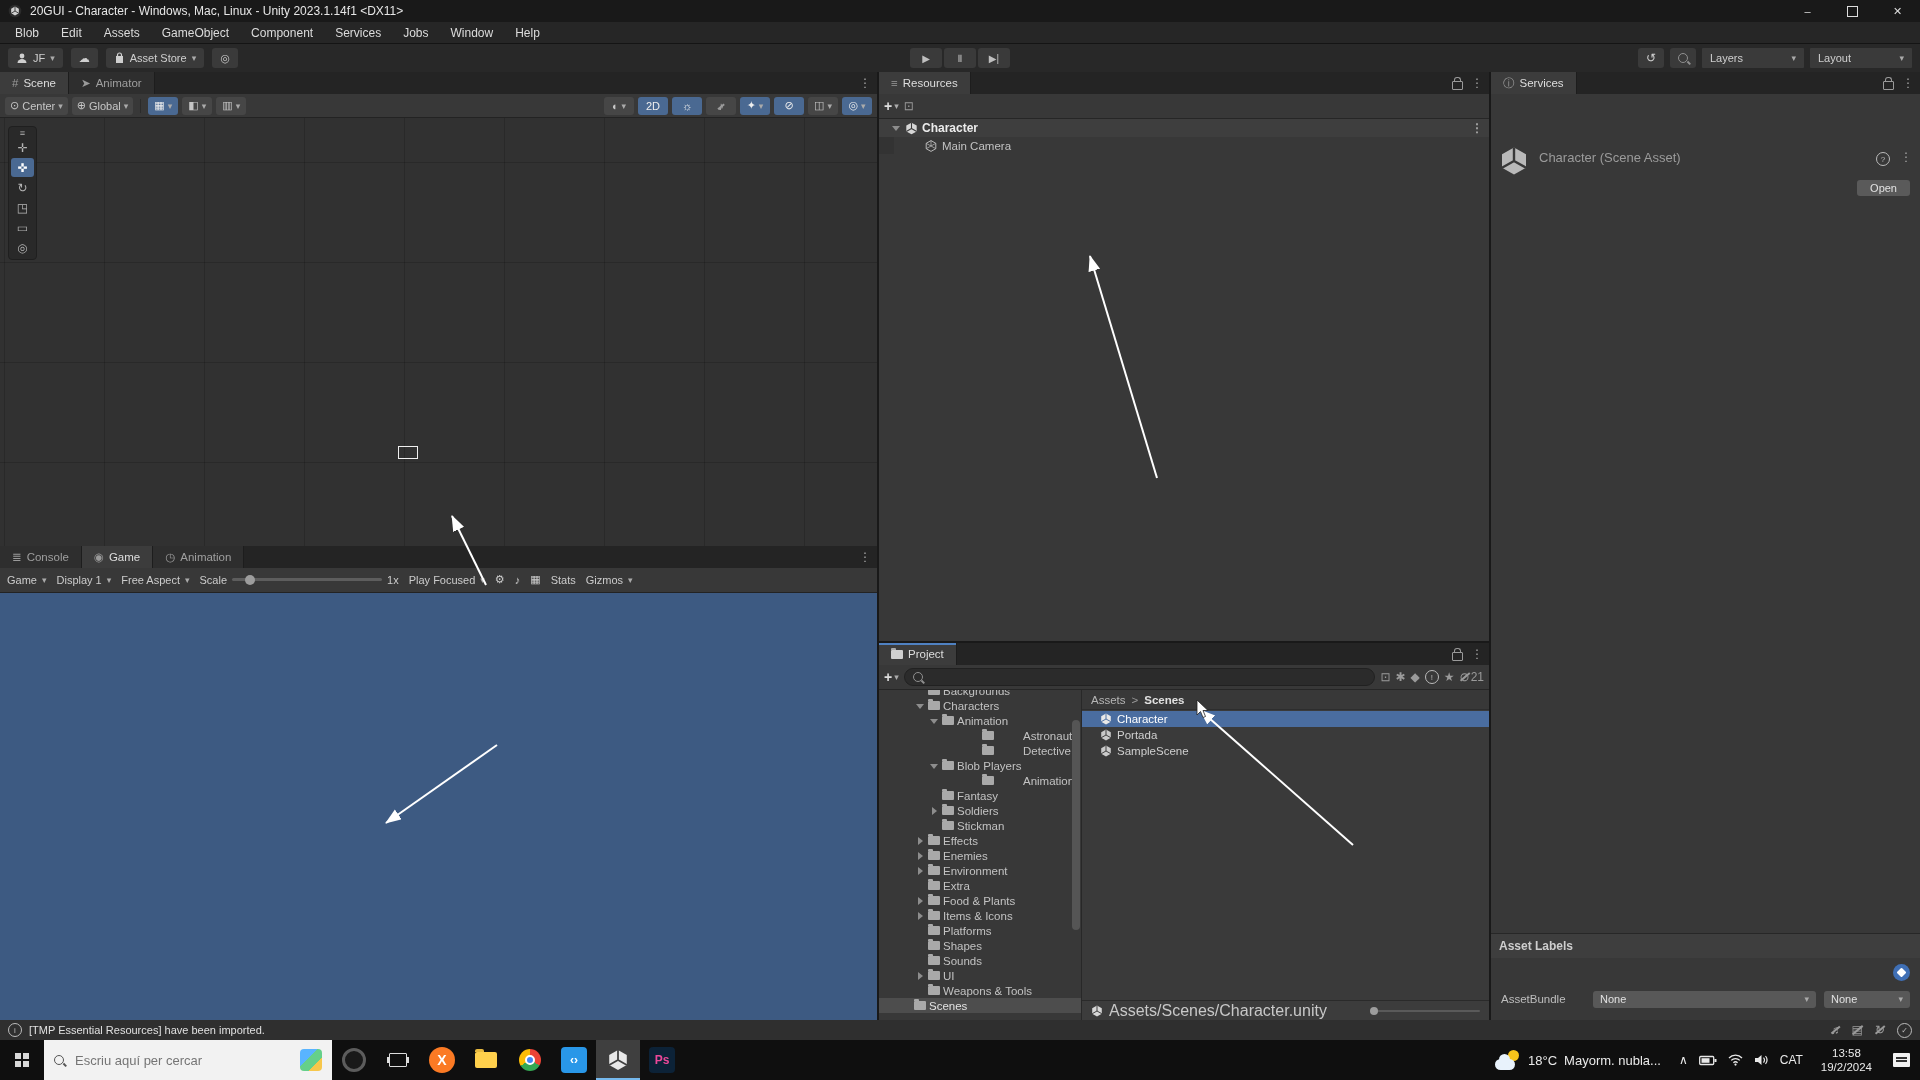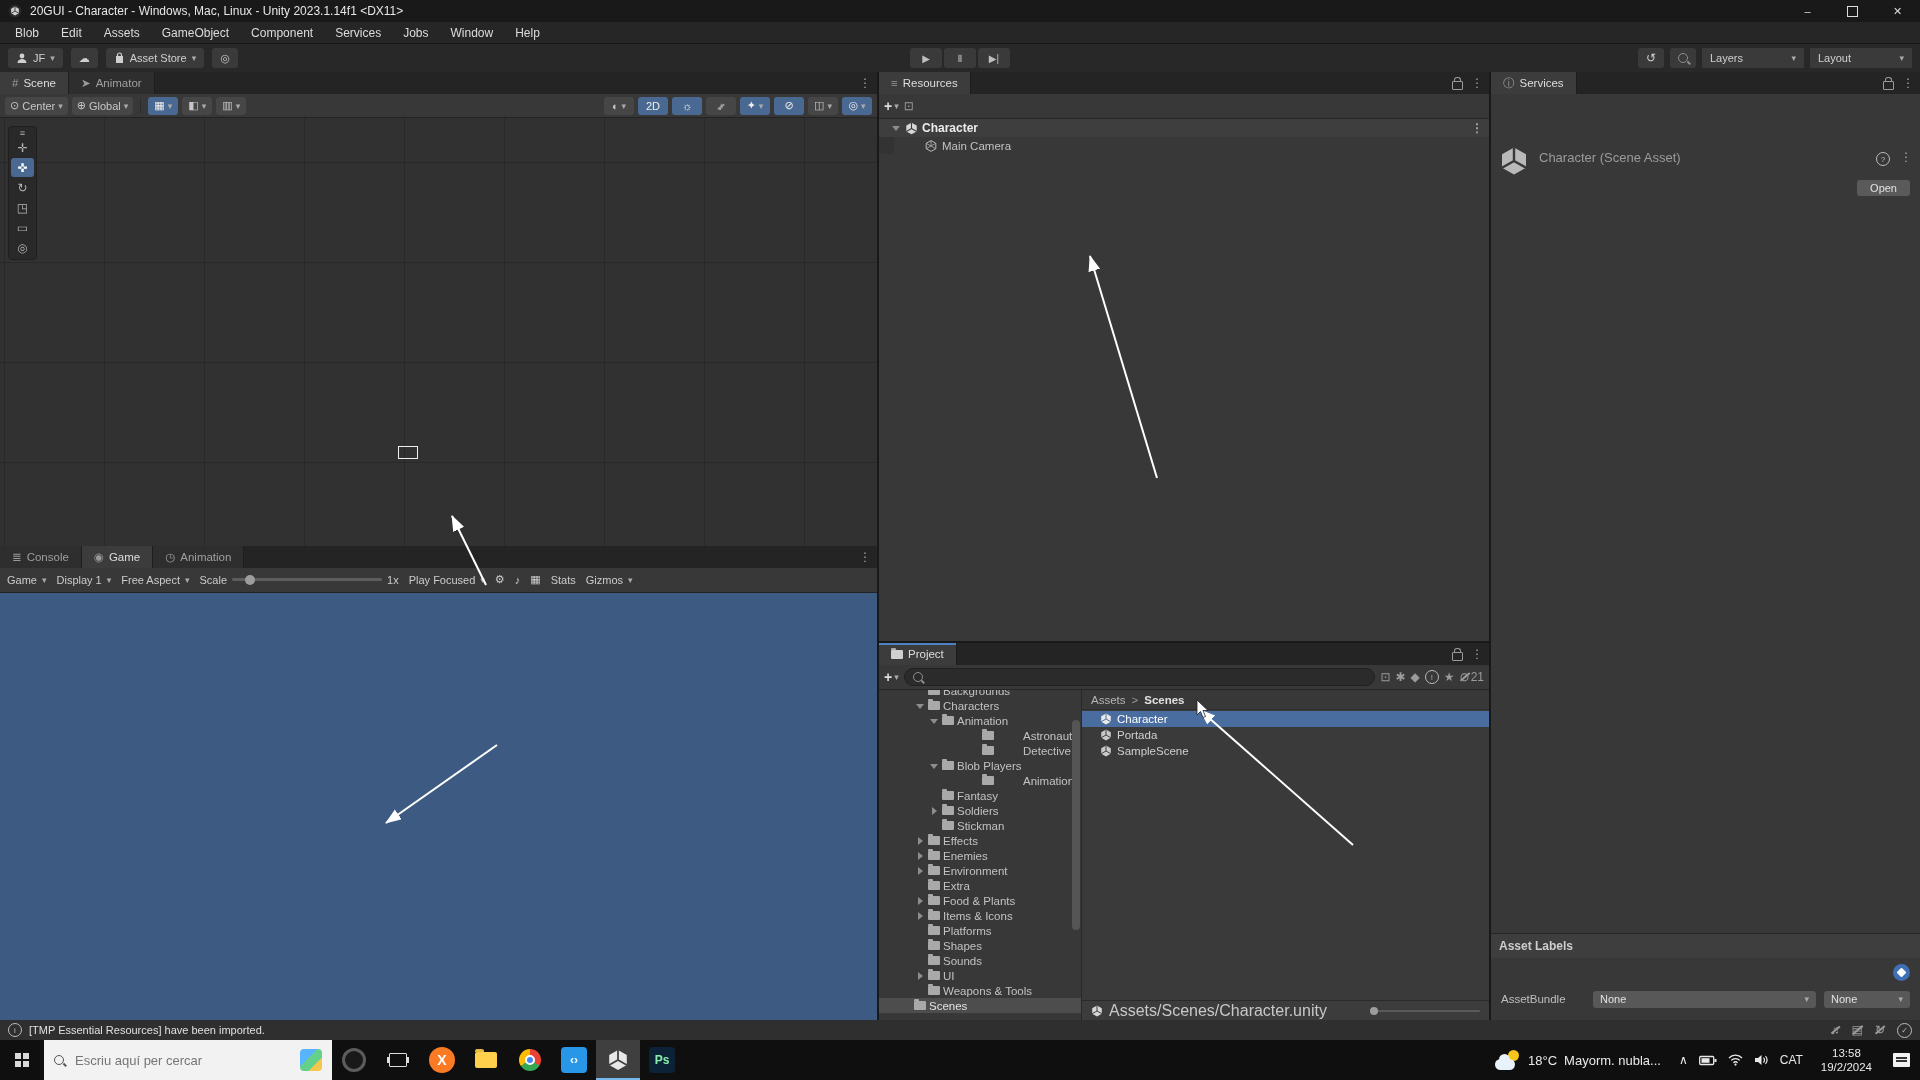--- a/index.html
+++ b/index.html
@@ -132,7 +132,7 @@
   .chrome::after{content:"";position:absolute;left:6px;top:6px;width:10px;height:10px;border-radius:50%;background:#4285f4;border:2px solid #fff;box-sizing:border-box;}
   .vscode{background:#2997e8;color:#fff;font-size:12px;}
   .unityslot{background:#3f3f3f;box-shadow:inset 0 -2px 0 #76b9ed;}
-  .ps{background:#0c2237;color:#86efac;font-size:12px;}
+  .ps{background:#0c2237;color:#ec4899;font-size:12px;}
   .trayright{margin-left:auto;display:flex;align-items:center;height:28px;}
   .weather{display:flex;align-items:center;gap:7px;padding:0 10px;font-size:13px;}
   .wicon{position:relative;width:26px;height:20px;}

